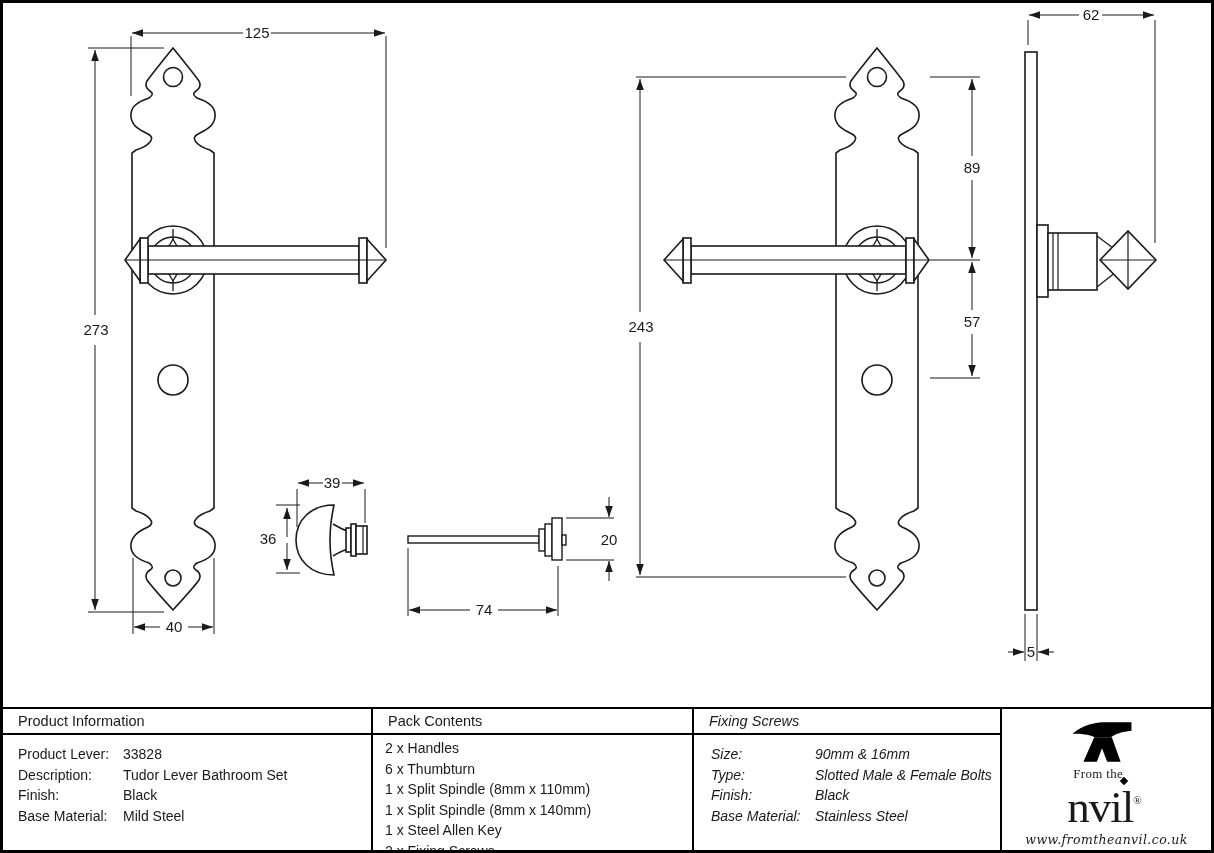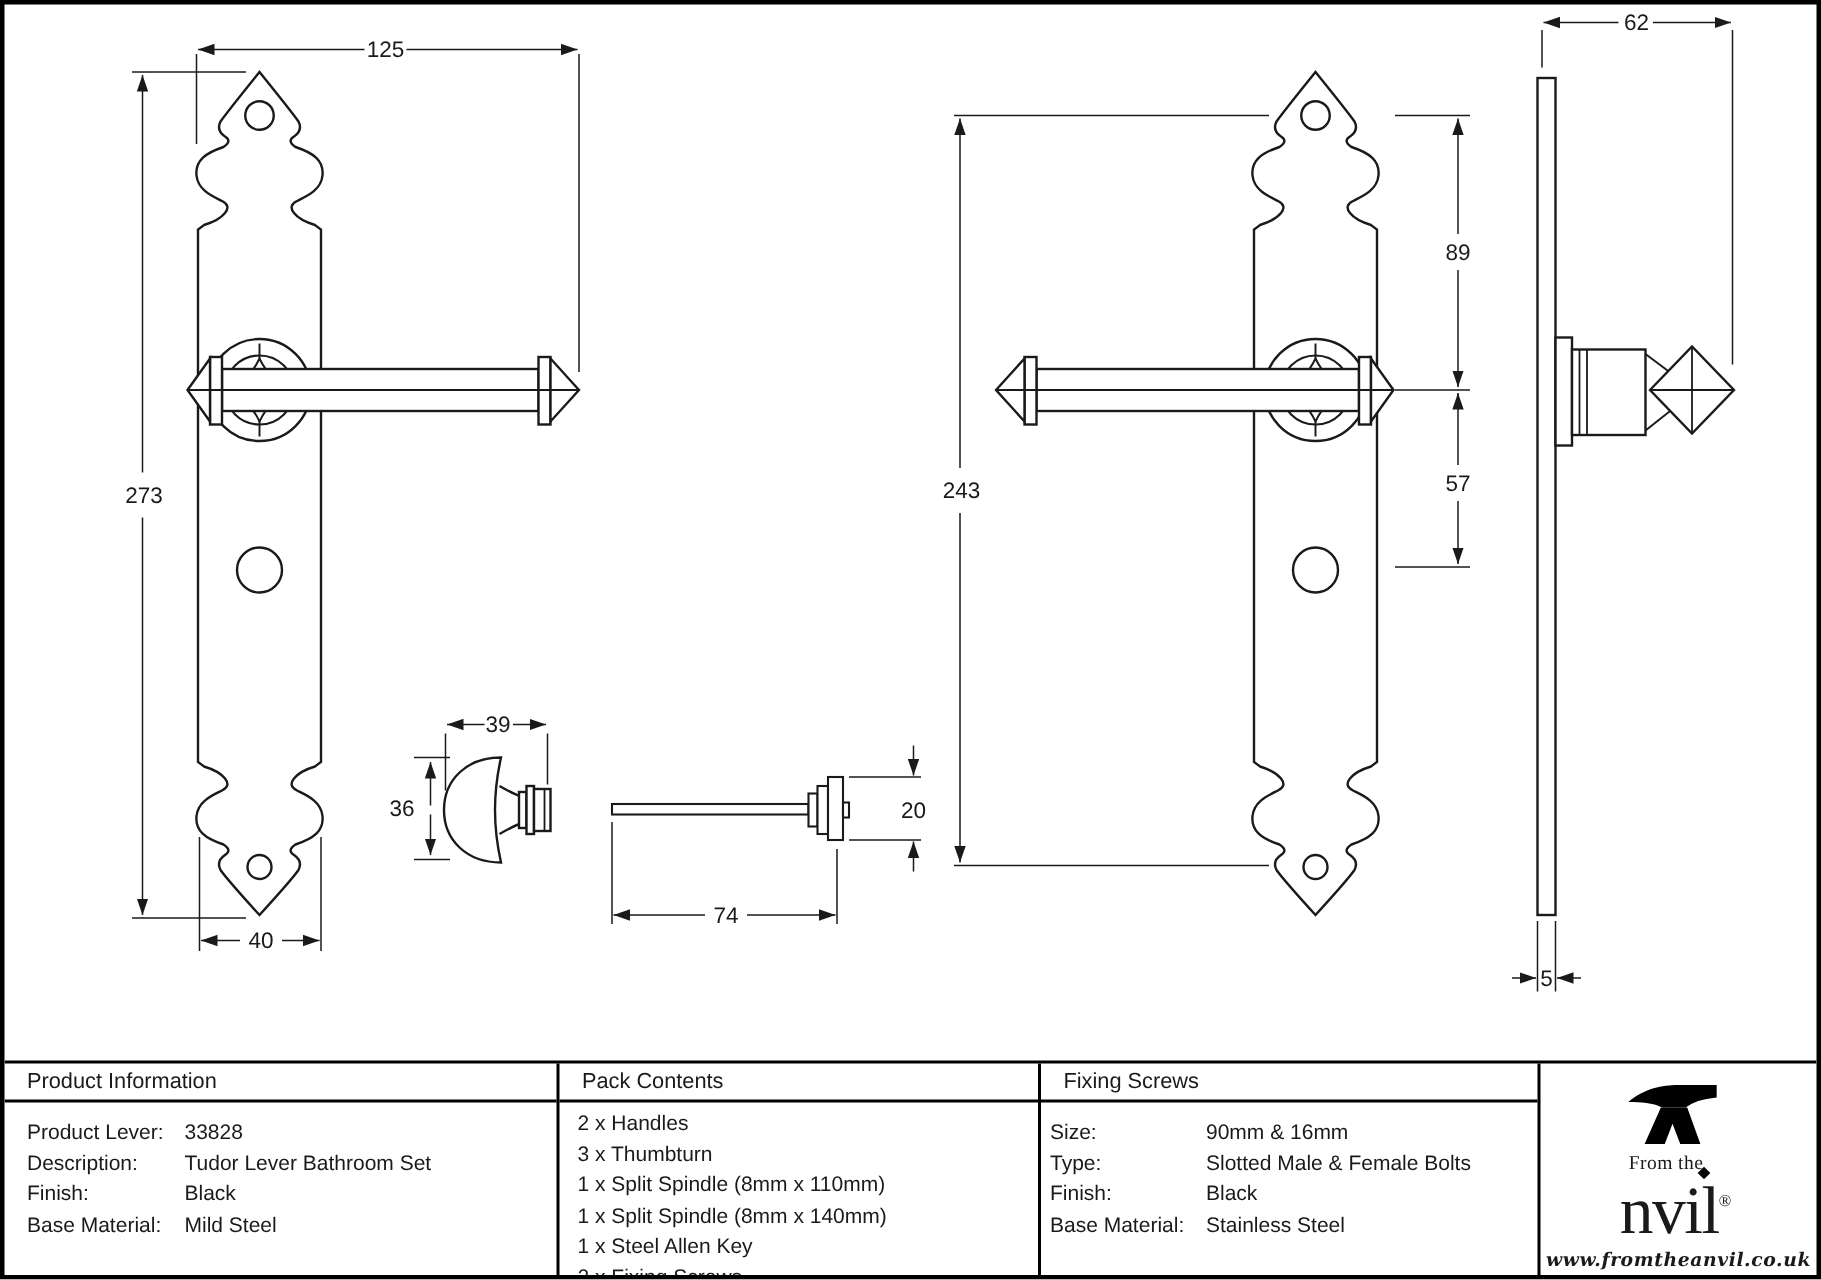--- a/index.html
+++ b/index.html
@@ -30,7 +30,7 @@
   .spec-col + .spec-col{border-left:2px solid #000;}
   .col-product{width:368px;}
   .col-pack{width:321px;}
-  .col-fixing{width:333px;}
+  .col-fixing{width:308px;font-style:italic;}
   .col-logo{flex:1;display:flex;align-items:center;justify-content:center;}
   .col-header{
     height:26px;border-bottom:2px solid #000;box-sizing:border-box;

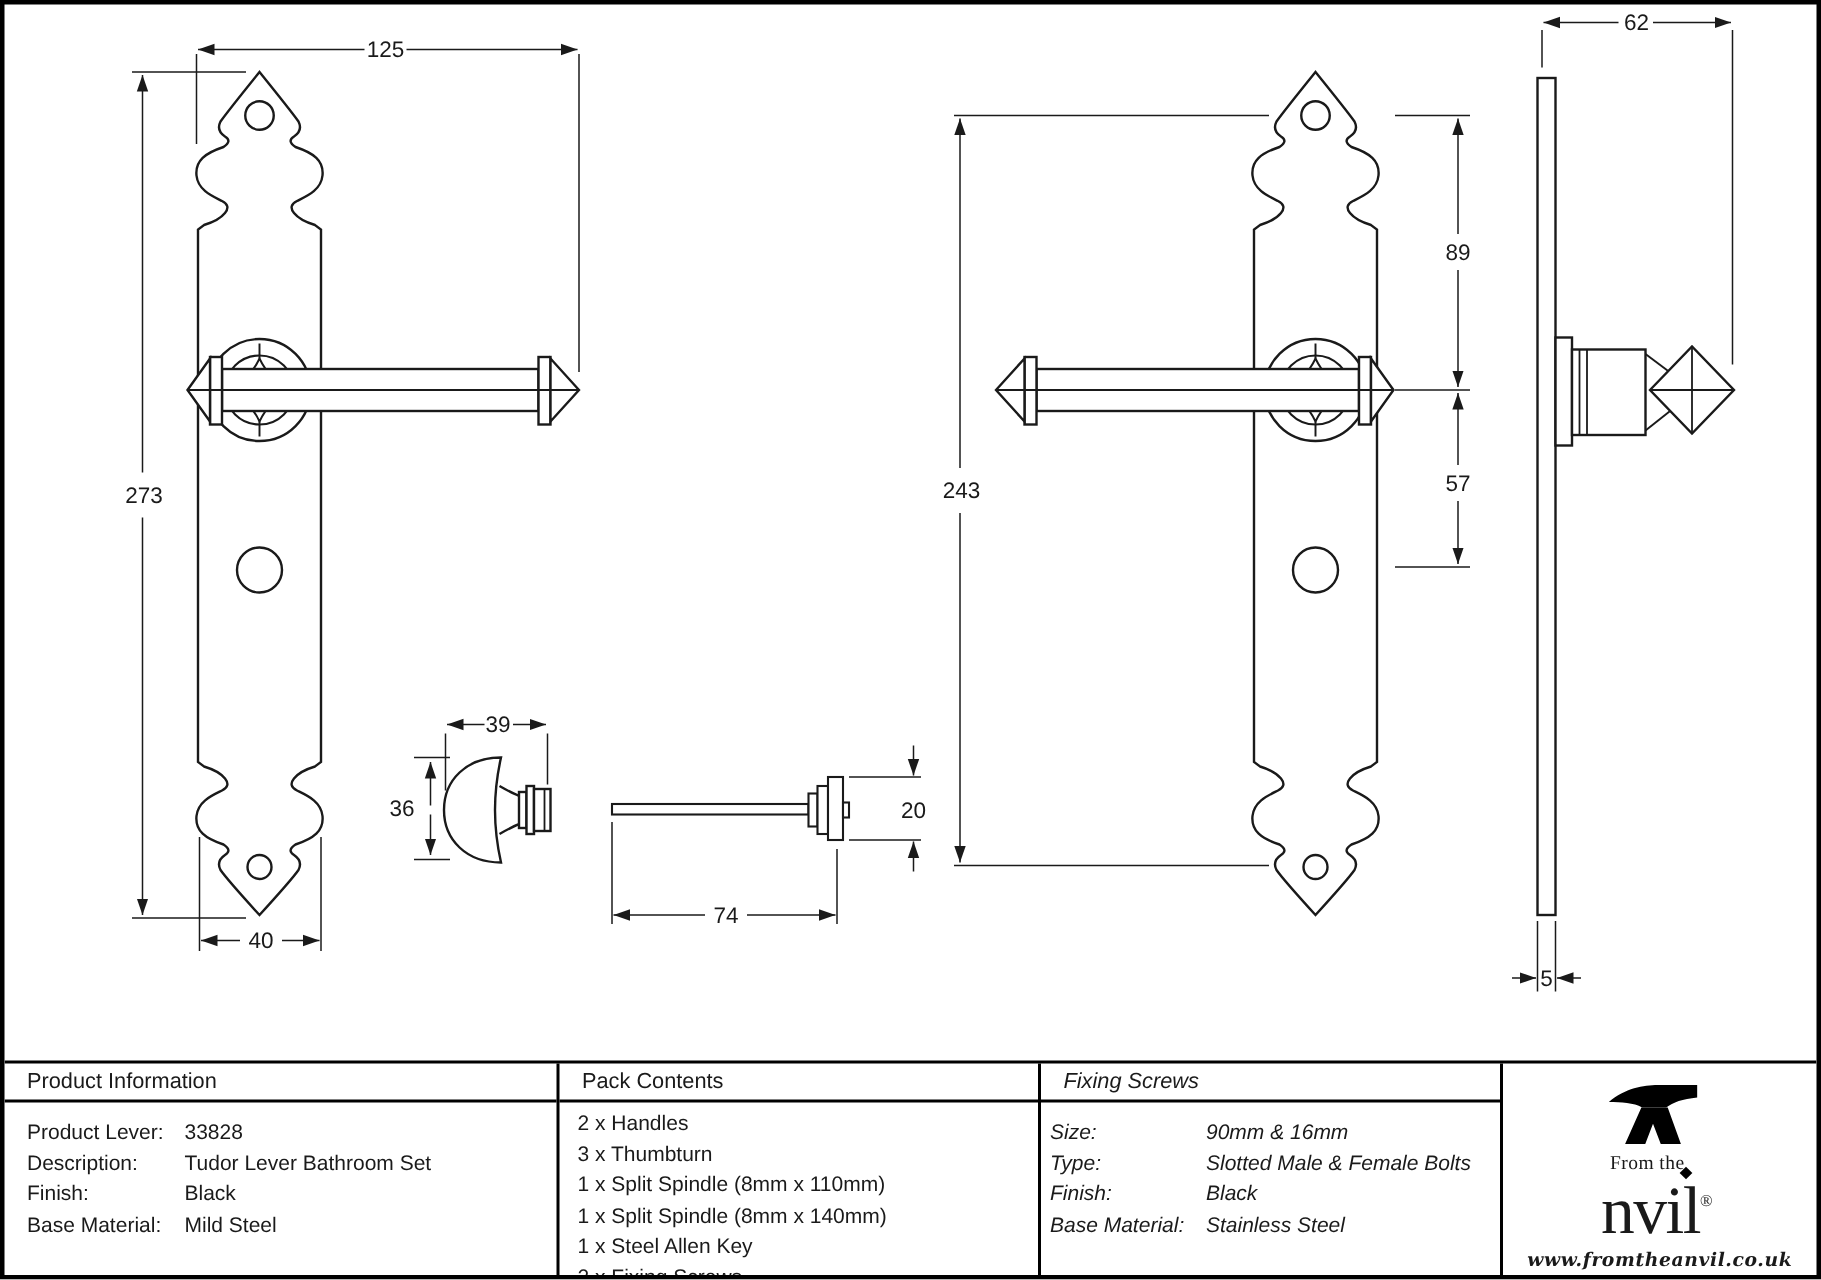--- a/index.html
+++ b/index.html
@@ -38,7 +38,7 @@
     font-size:14.5px;
   }
   .kv-rows{padding:9px 6px 0 15px;}
-  .col-fixing .kv-rows{padding-left:6px;}
+  .col-fixing .kv-rows{padding-left:17px;}
   .kv-row{display:flex;line-height:20.6px;font-size:14px;}
   .kv-label{width:105px;flex:none;}
   .col-fixing .kv-label{width:104px;}

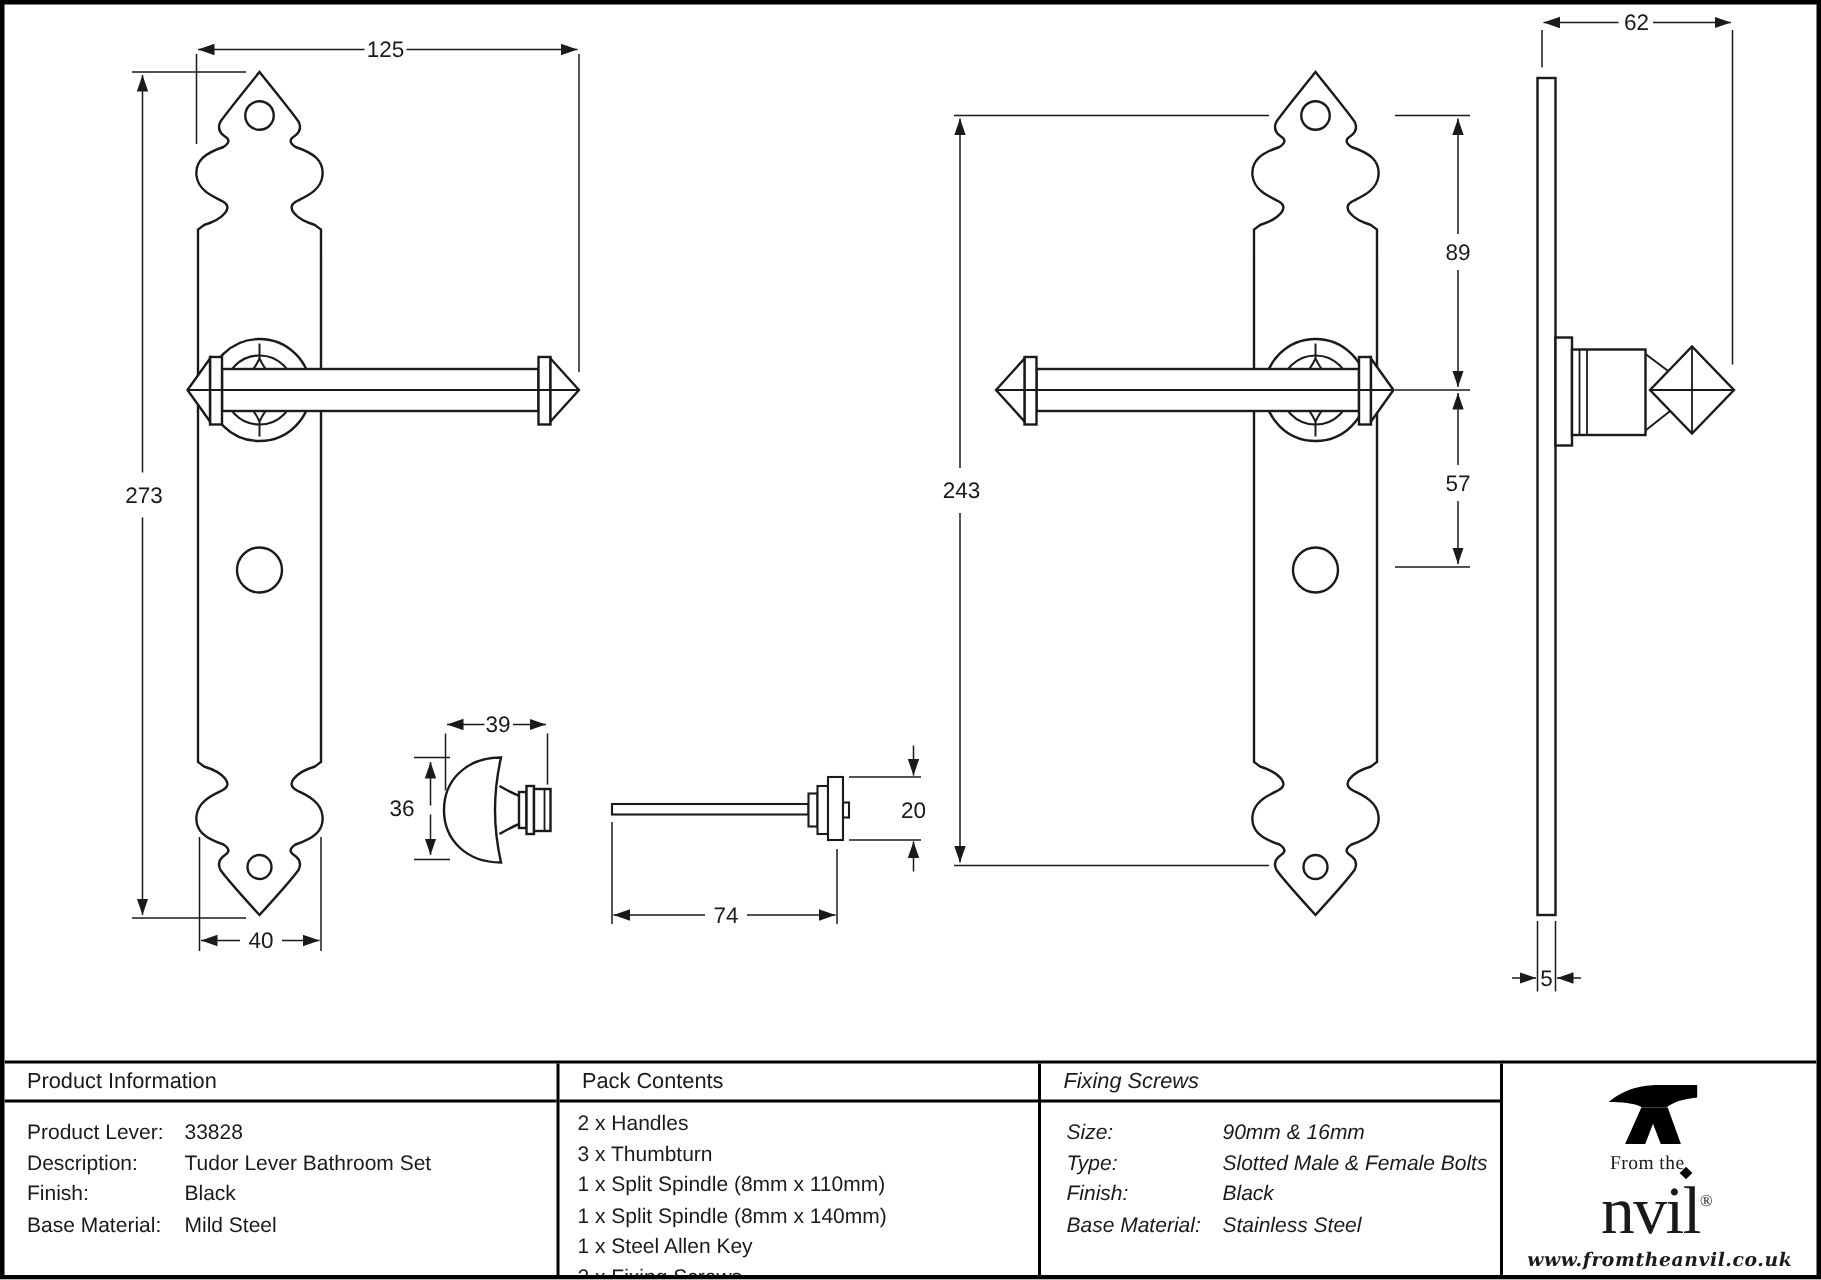--- a/index.html
+++ b/index.html
@@ -268,7 +268,7 @@
       </div>
       <div class="pack-list">
         <div class="pack-item">2 x Handles</div>
-        <div class="pack-item">3 x Thumbturn</div>
+        <div class="pack-item">6 x Thumbturn</div>
         <div class="pack-item">1 x Split Spindle (8mm x 110mm)</div>
         <div class="pack-item">1 x Split Spindle (8mm x 140mm)</div>
         <div class="pack-item">1 x Steel Allen Key</div>

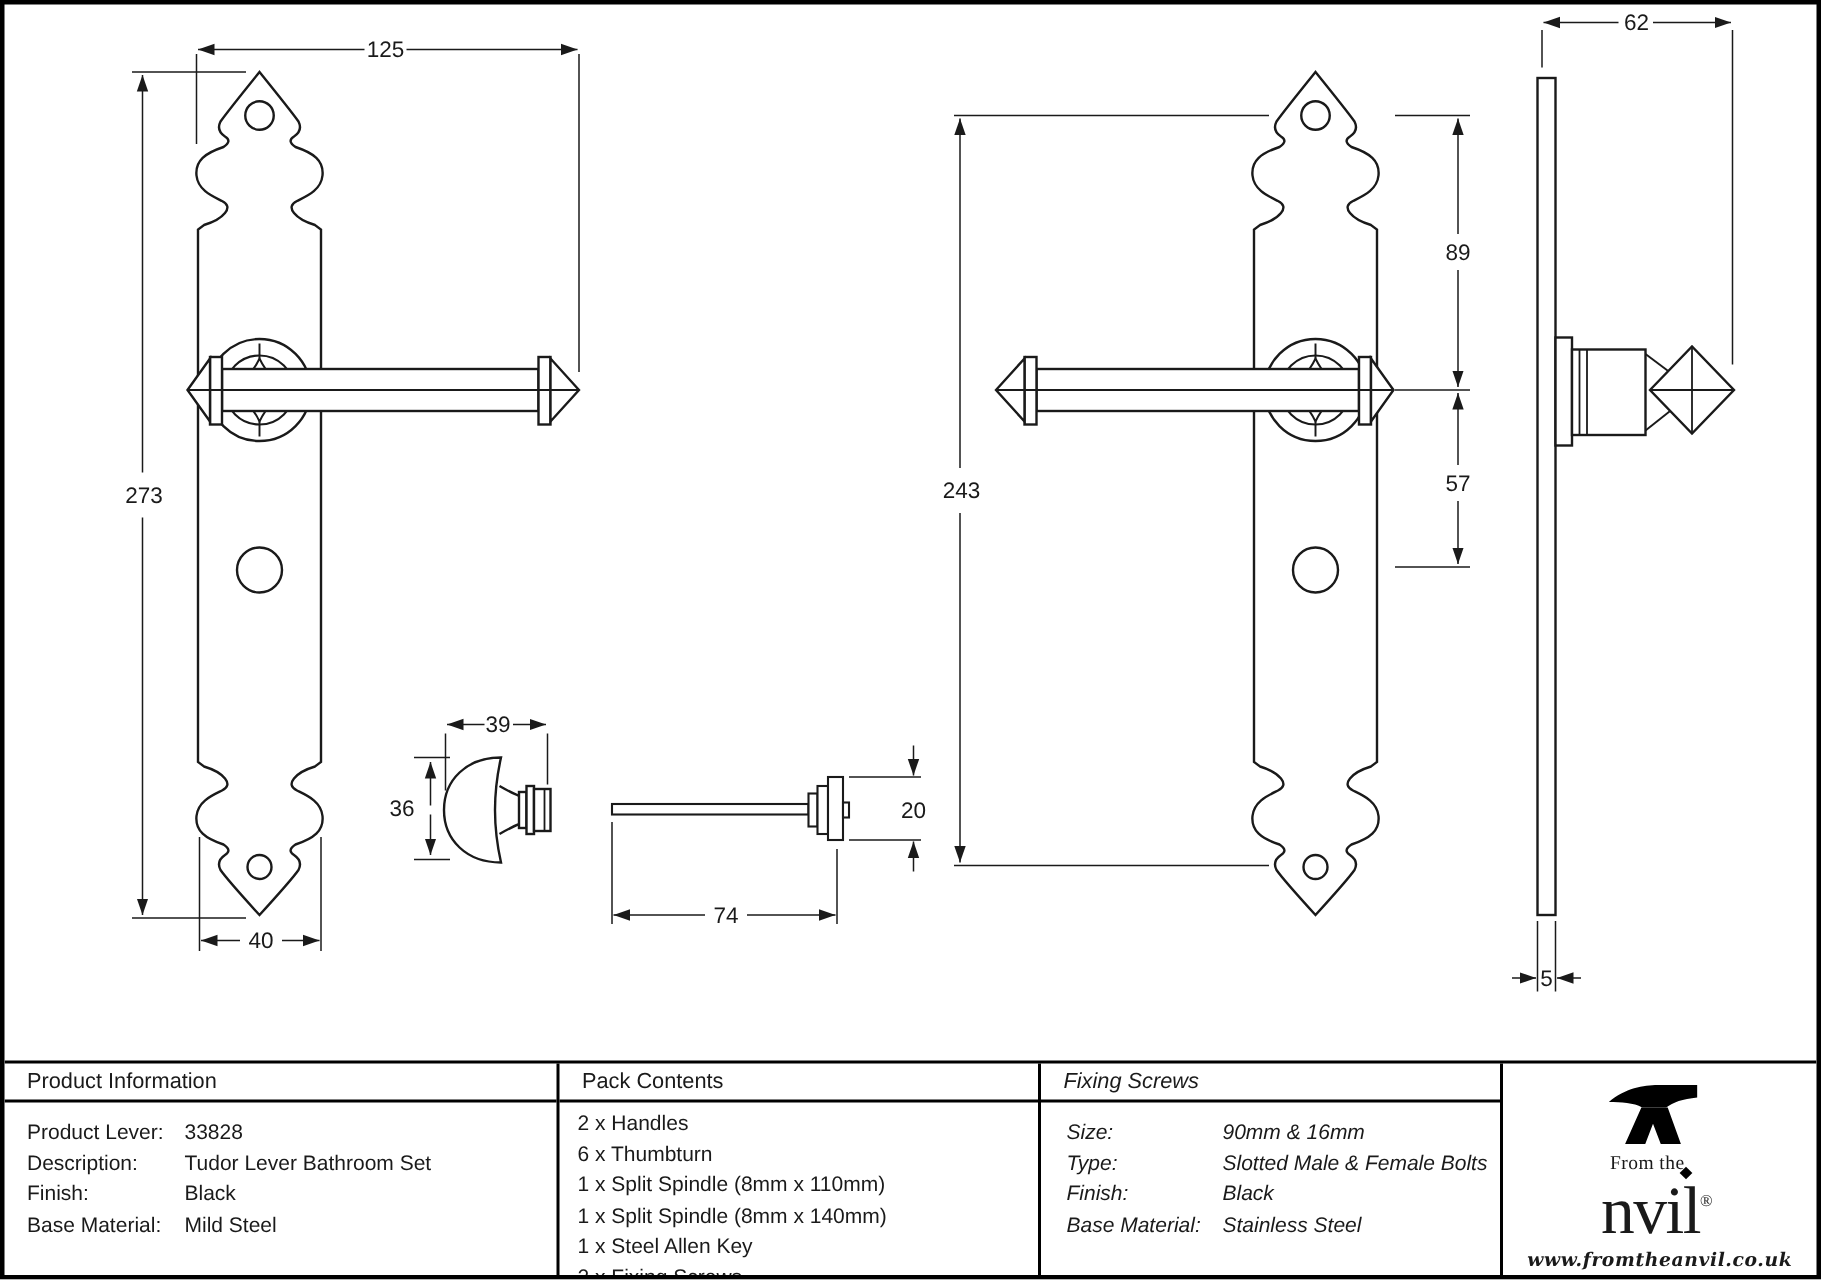--- a/index.html
+++ b/index.html
@@ -53,7 +53,7 @@
   .nvil-line{position:relative;font-family:"Liberation Serif",serif;font-size:45px;line-height:36px;letter-spacing:-1px;}
   .i-diamond{position:absolute;width:6px;height:6px;background:#000;transform:rotate(45deg);top:-4px;right:15px;}
   .reg-mark{font-family:"Liberation Serif",serif;font-size:11px;vertical-align:18px;letter-spacing:0;}
-  .logo-url{font-family:"DejaVu Serif",serif;font-style:italic;font-size:12.5px;margin-top:7px;letter-spacing:0.4px;font-weight:bold;}
+  .logo-url{font-family:"DejaVu Serif",serif;font-style:italic;font-size:12.5px;margin-top:7px;letter-spacing:0.4px;}
 </style>
 </head>
 <body>

